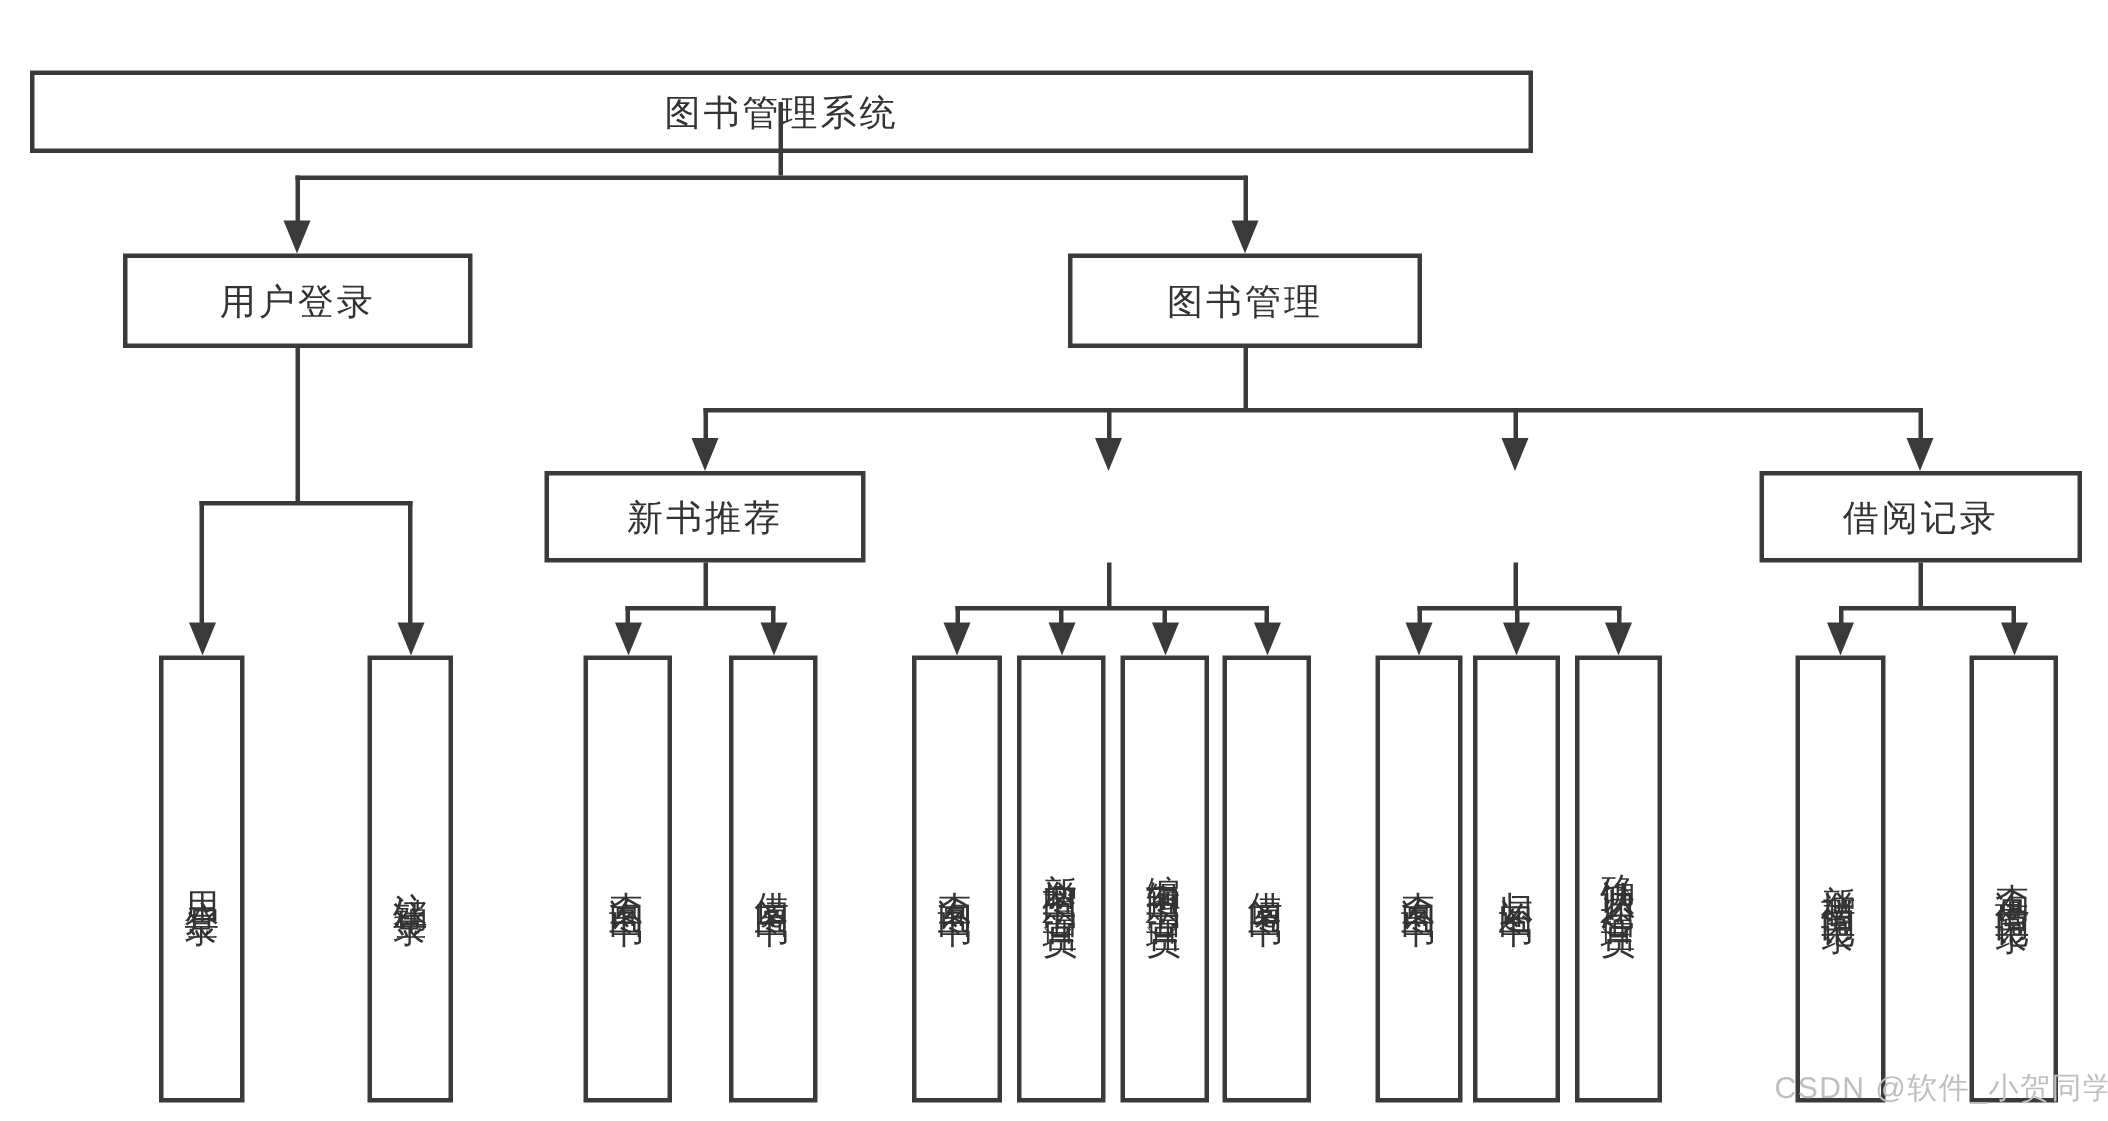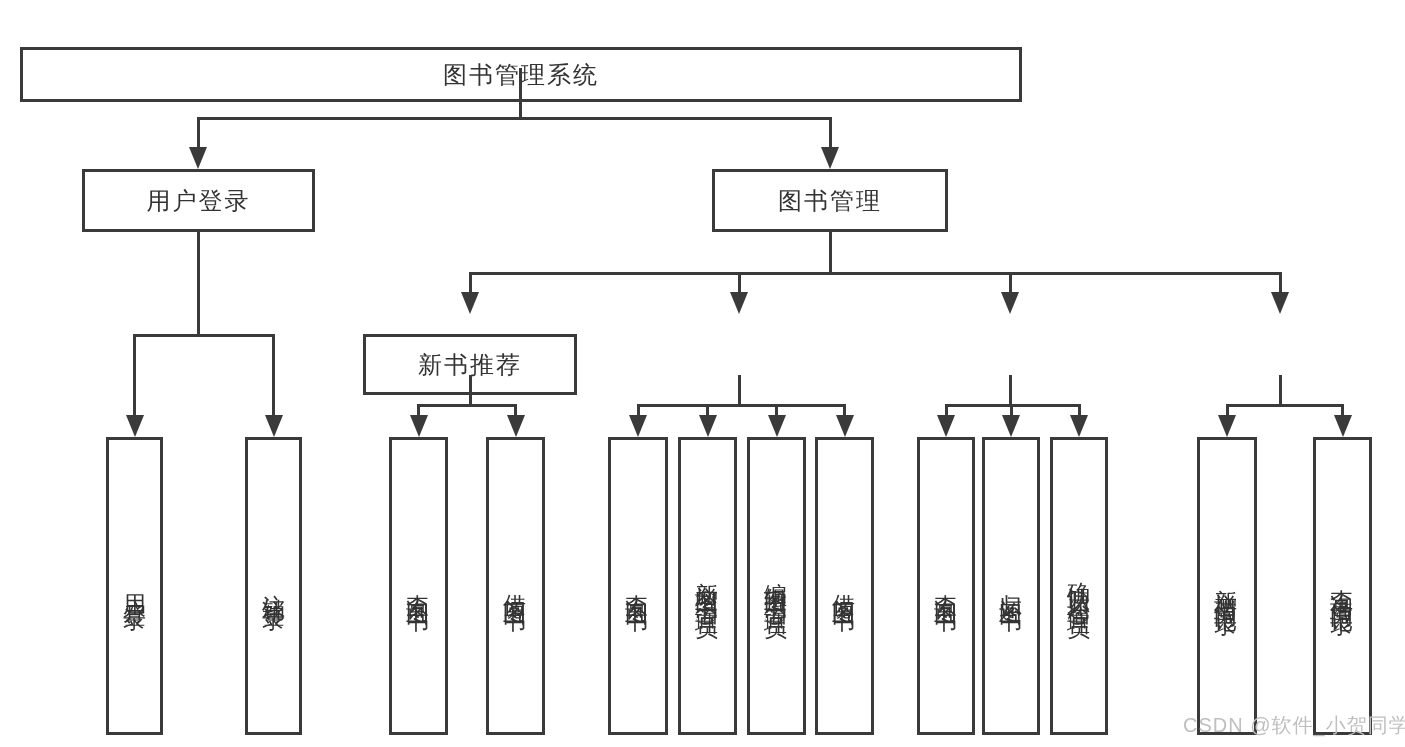--- a/index.html
+++ b/index.html
@@ -78,7 +78,7 @@
   <div class="vl" style="left:1279px;top:272px;height:25px;"></div>
   <div class="tri" style="left:1271px;top:292px;"></div>
 
-  <div class="box" style="left:363px;top:314px;width:214px;height:61px;margin-top:20px;">
+  <div class="box" style="left:363px;top:314px;width:214px;height:61px;">
     <span class="hlabel">新书推荐</span>
   </div>
 

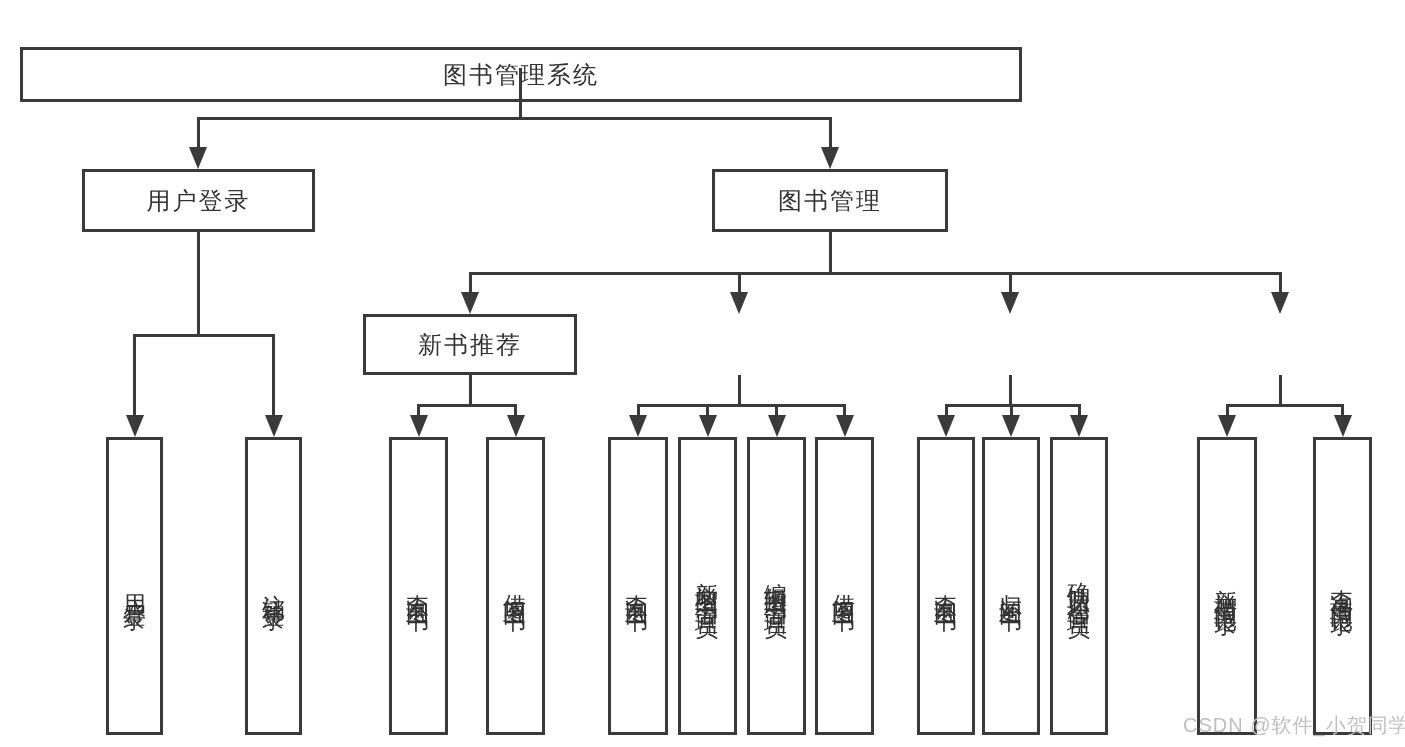--- a/index.html
+++ b/index.html
@@ -80,6 +80,9 @@
 
   <div class="box" style="left:363px;top:314px;width:214px;height:61px;">
     <span class="hlabel">新书推荐</span>
+  </div>
+  <div class="box" style="left:1173px;top:314px;width:215px;height:61px;">
+    <span class="hlabel">借阅记录</span>
   </div>
 
   <div class="vl" style="left:469px;top:375px;height:31px;"></div>

